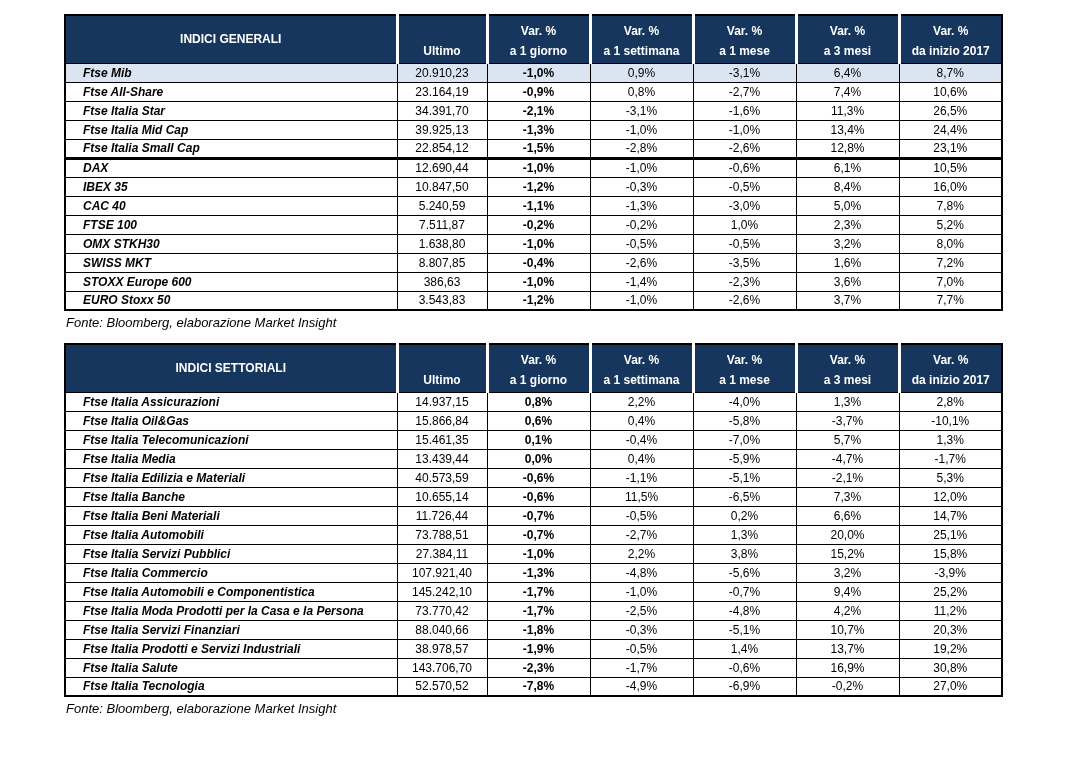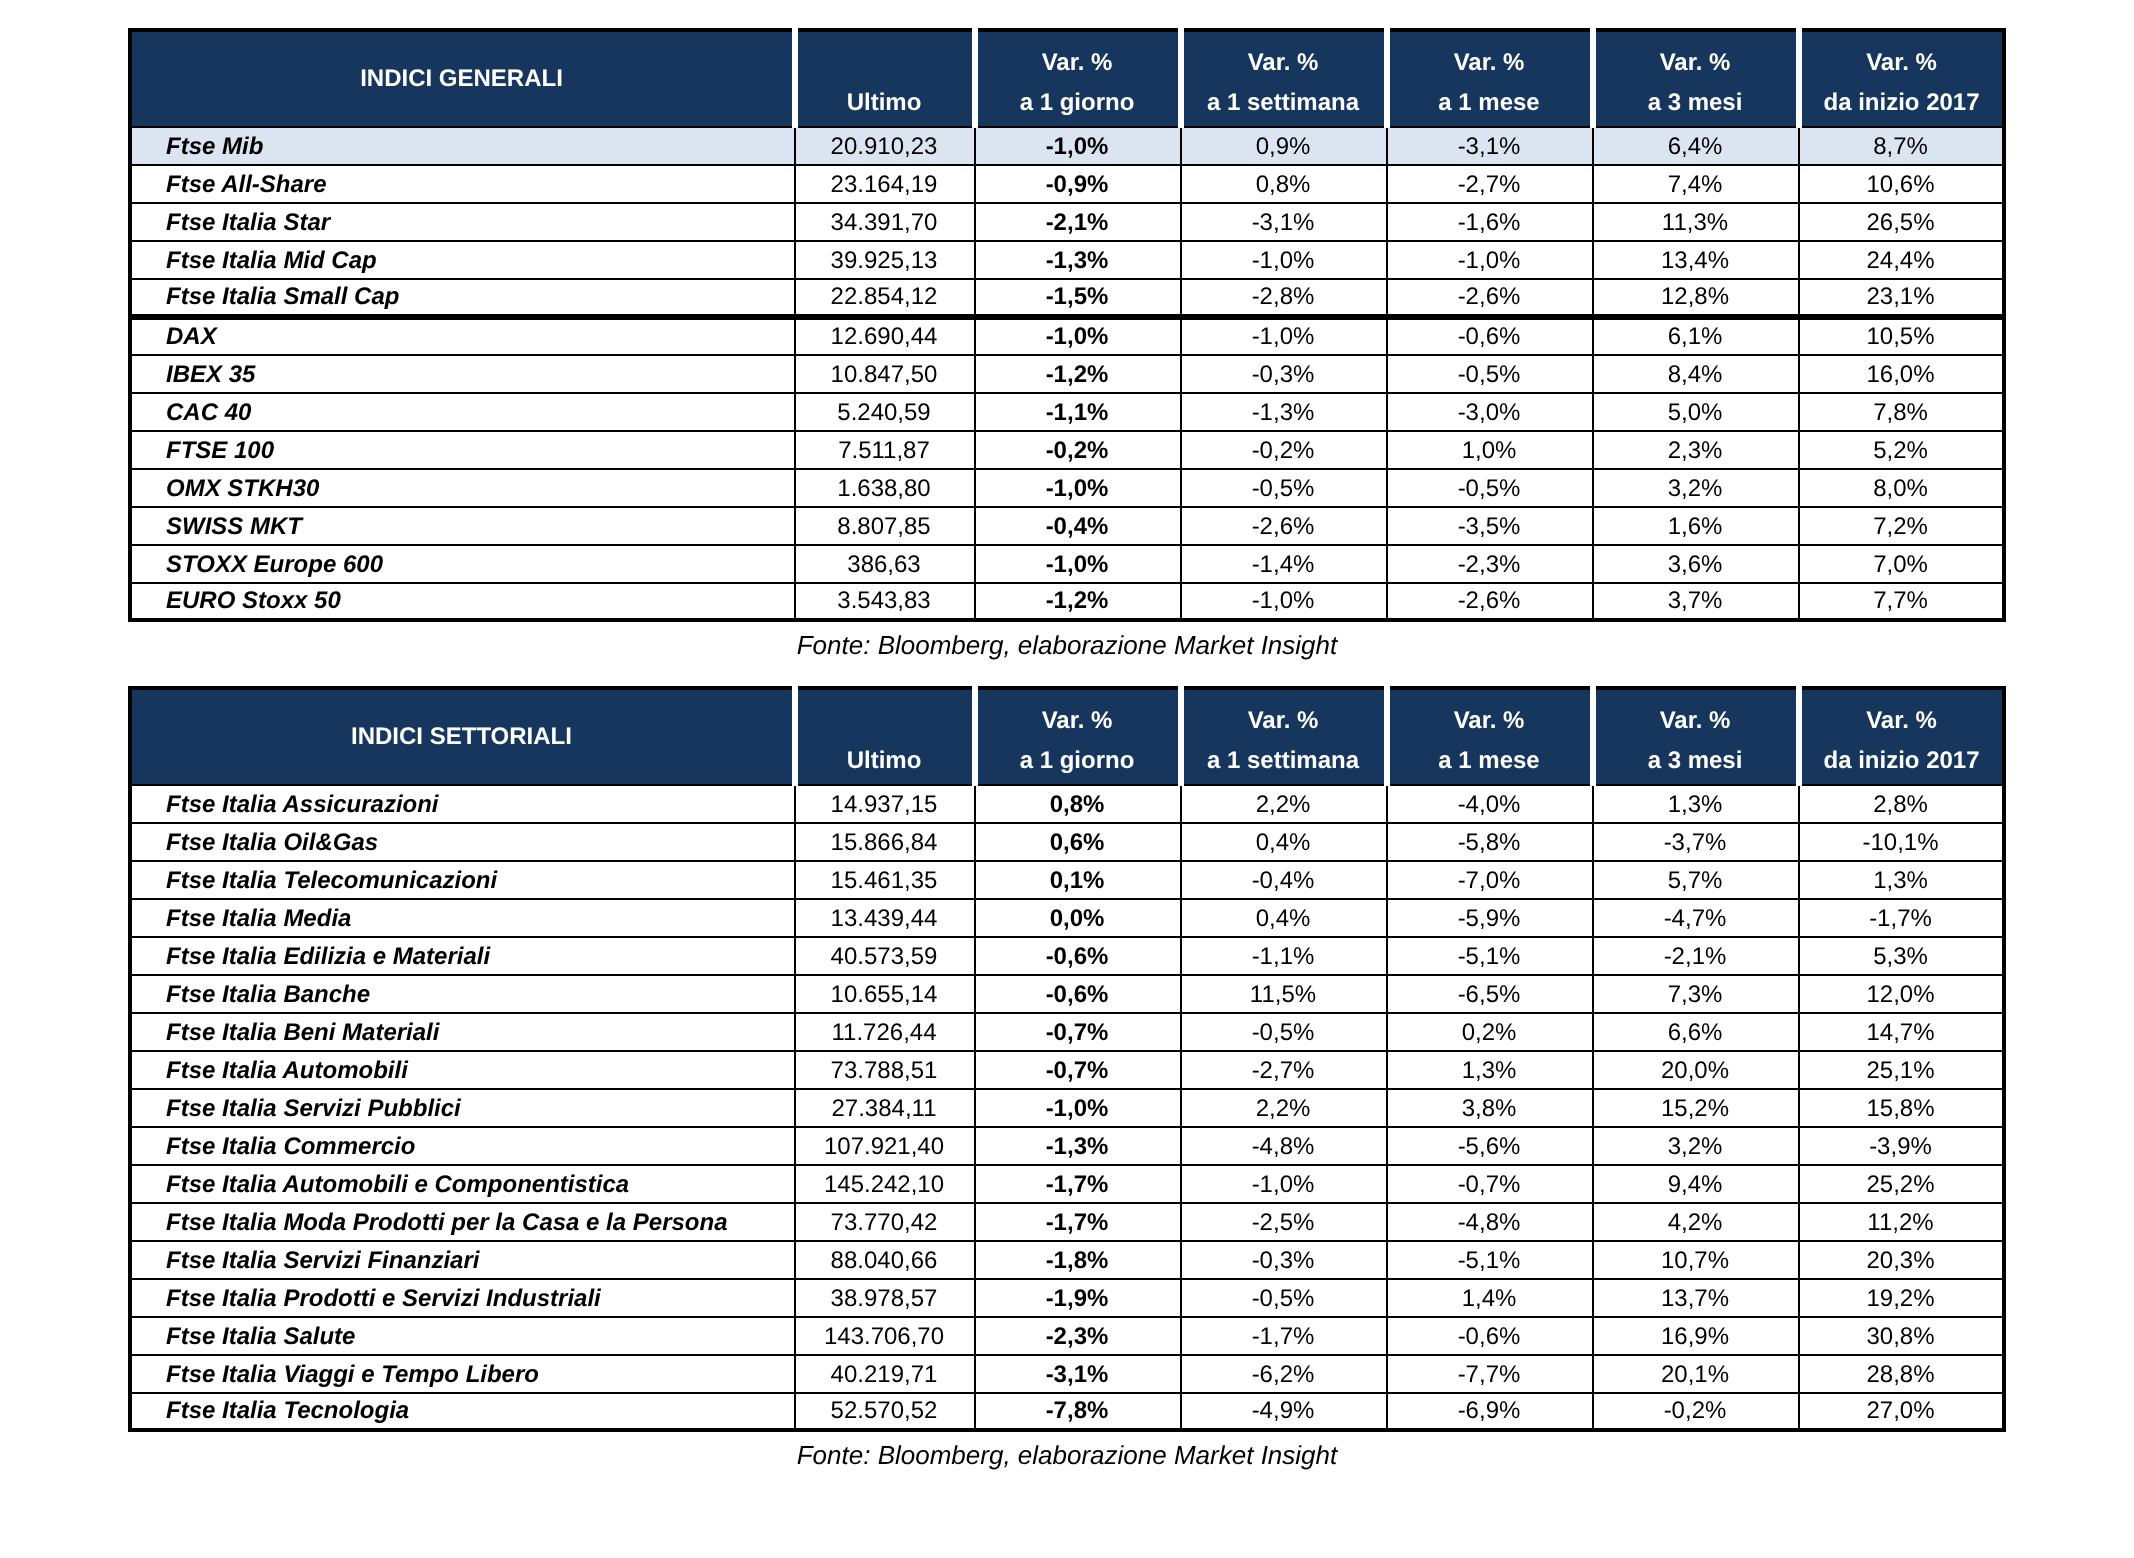--- a/index.html
+++ b/index.html
@@ -27,7 +27,7 @@
   tr.highlight td { background: #dbe5f1; }
   tr.first-of-group td { border-top: 3px solid #000; margin-top: 19px; }
 
-  .source { width: 939px; text-align: center; font-style: italic; font-size: 13px; padding: 4px 2px 8px; }
+  .source { width: 939px; text-align: left; font-style: italic; font-size: 13px; padding: 4px 2px 8px; }
 </style>
 </head>
 <body>

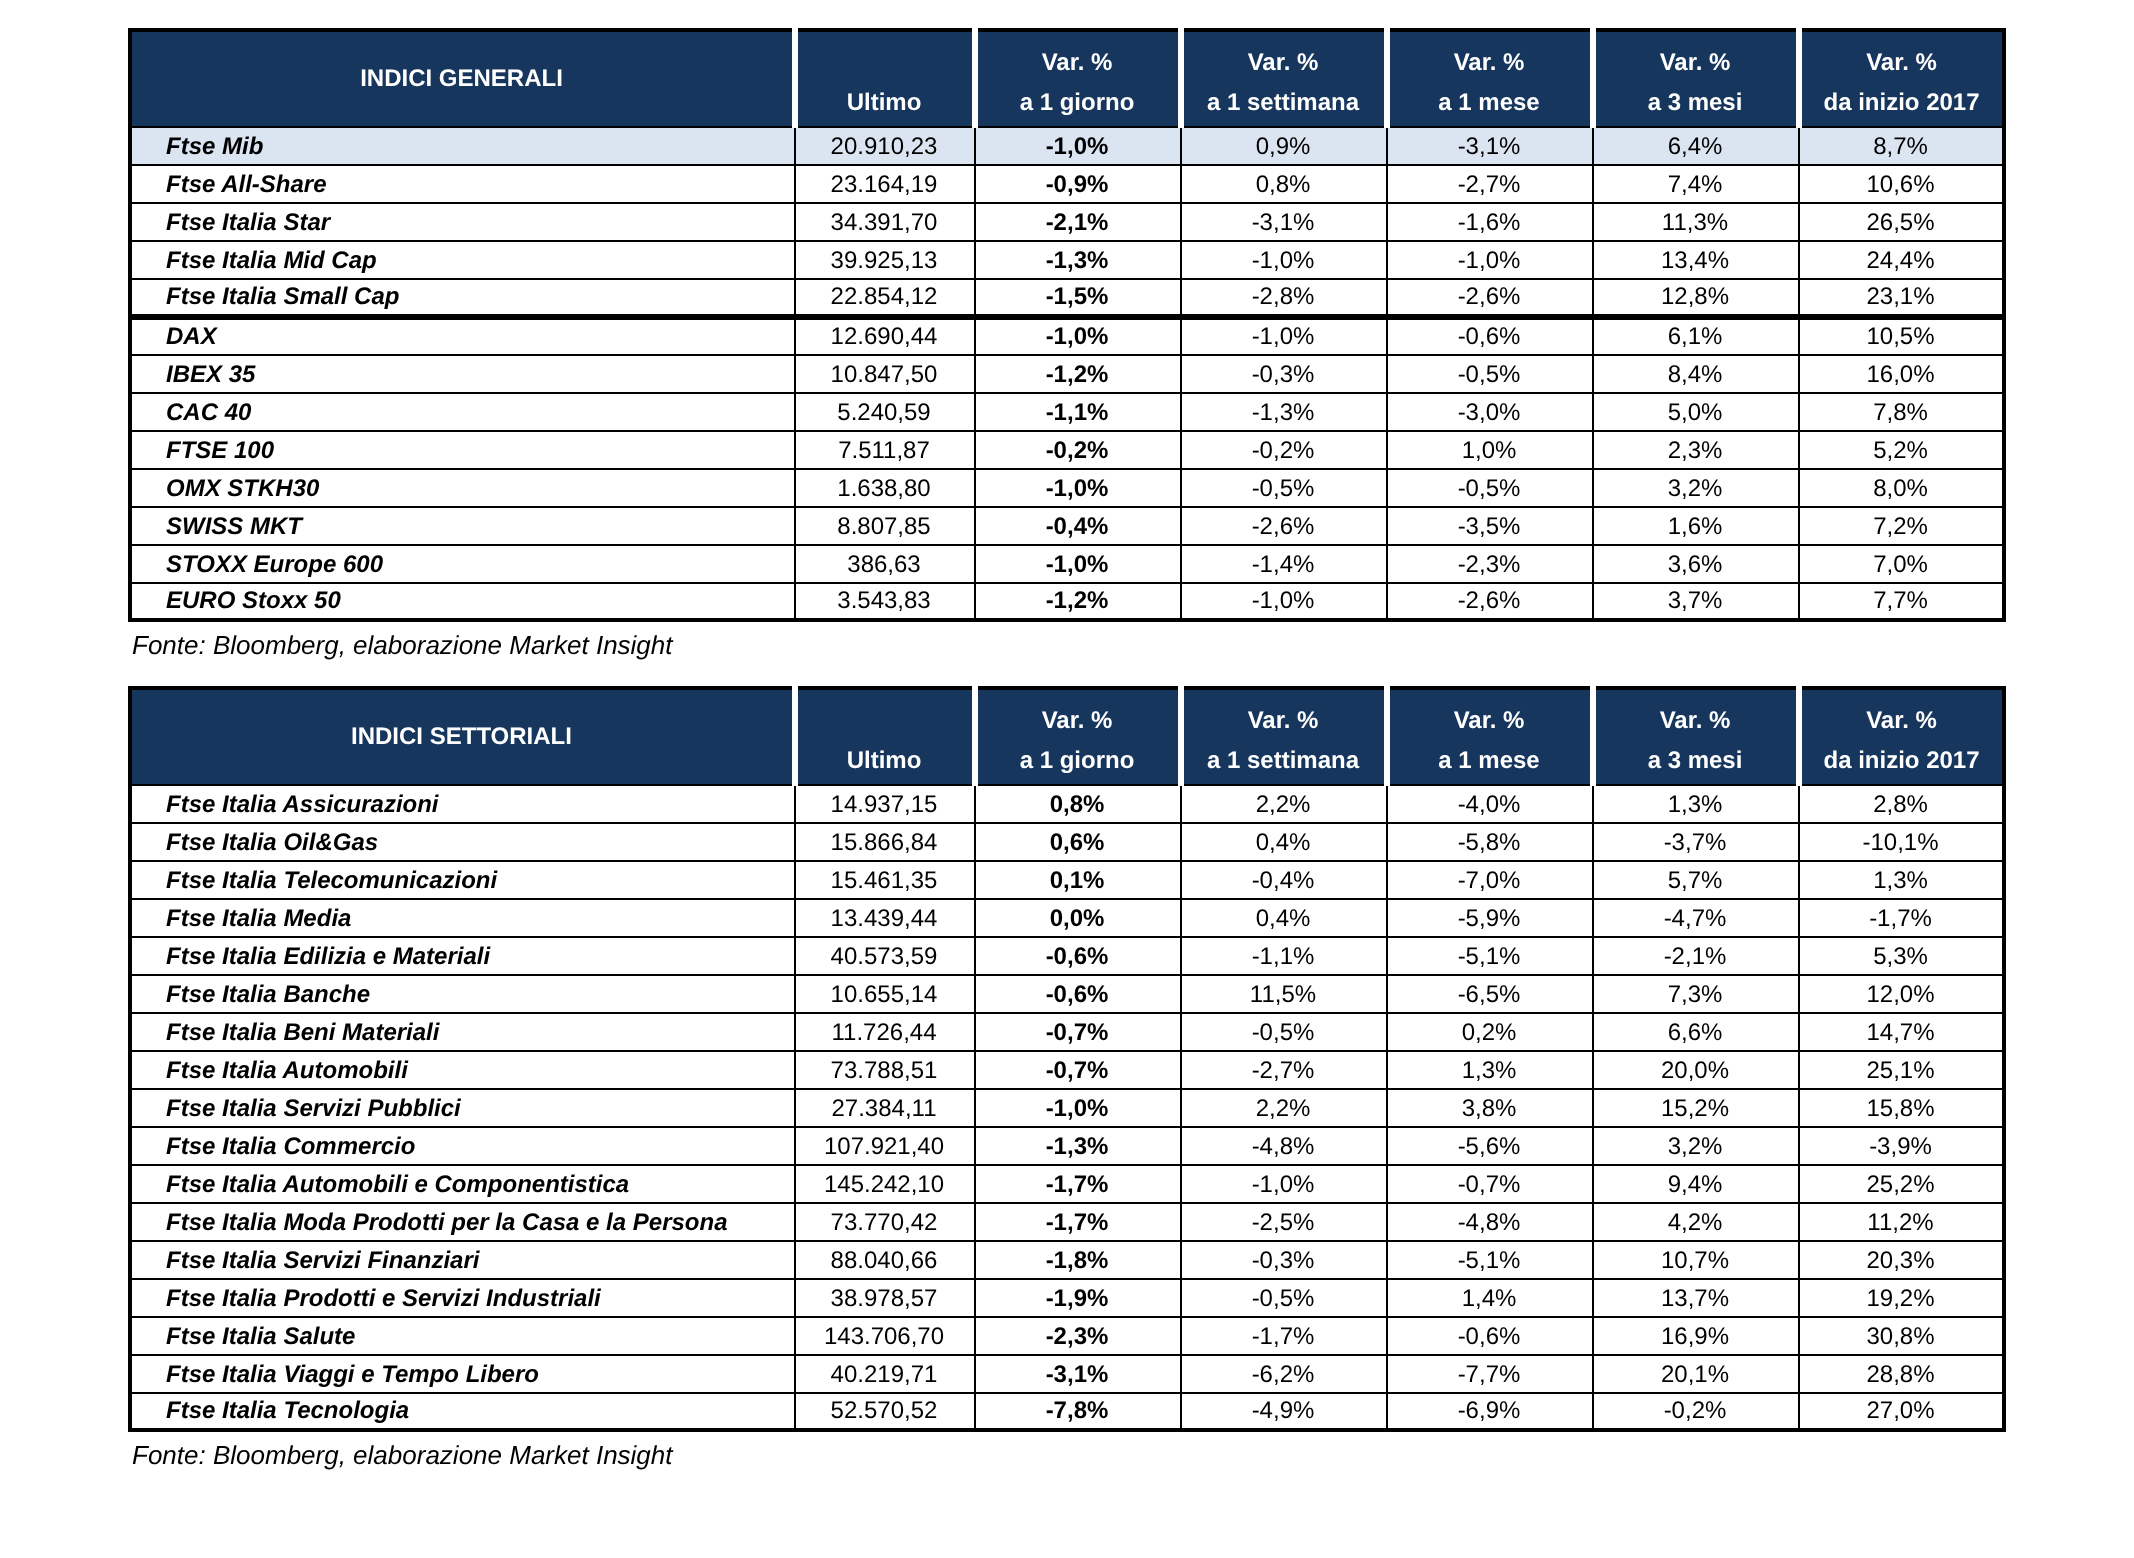--- a/index.html
+++ b/index.html
@@ -368,15 +368,6 @@
             <td class="c-num">30,8%</td>
           </tr>
           <tr>
-            <td class="c-name">Ftse Italia Viaggi e Tempo Libero</td>
-            <td class="c-num c-ultimo">40.219,71</td>
-            <td class="c-num c-day">-3,1%</td>
-            <td class="c-num">-6,2%</td>
-            <td class="c-num">-7,7%</td>
-            <td class="c-num">20,1%</td>
-            <td class="c-num">28,8%</td>
-          </tr>
-          <tr>
             <td class="c-name">Ftse Italia Tecnologia</td>
             <td class="c-num c-ultimo">52.570,52</td>
             <td class="c-num c-day">-7,8%</td>

